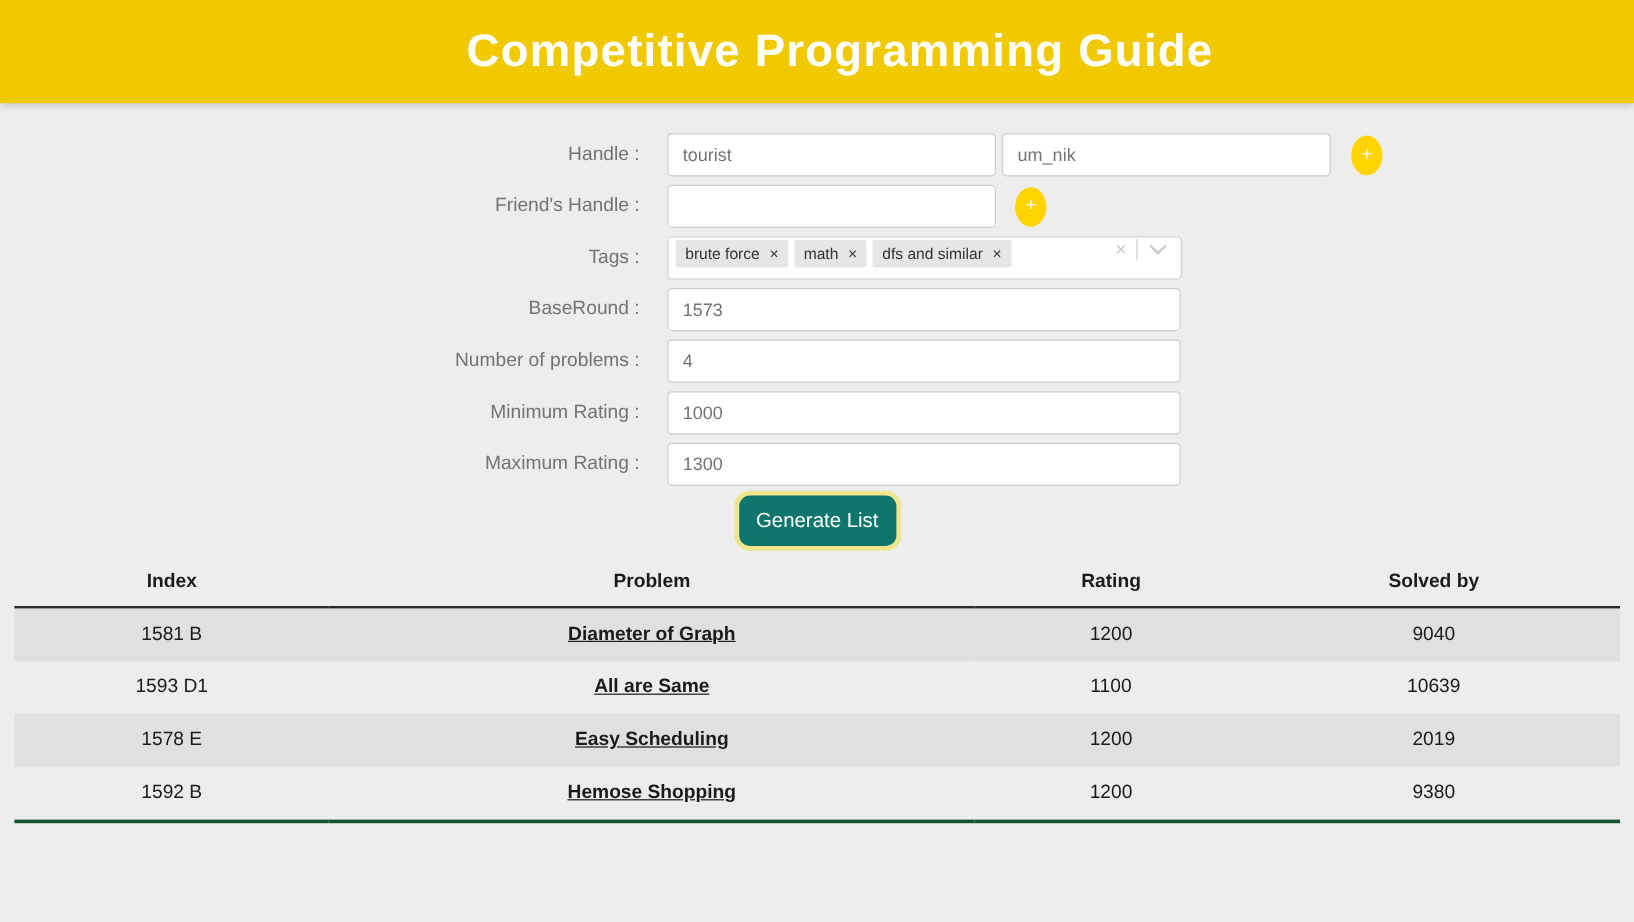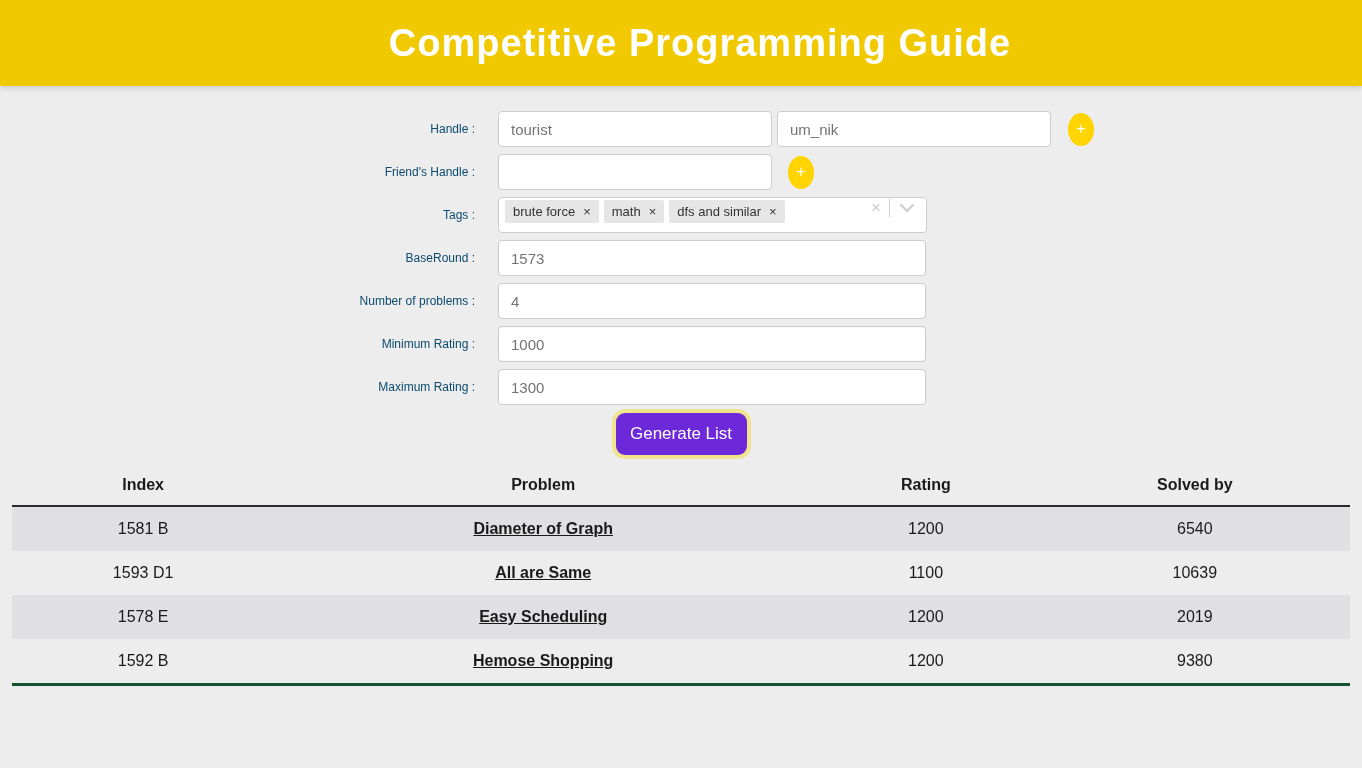--- a/index.html
+++ b/index.html
@@ -31,11 +31,11 @@
     min-height: 36px;
   }
   .form-label {
-    width: 498px;
+    width: 556px;
     text-align: right;
     padding-right: 23px;
-    font-size: 12px;
-    color: #0c4a6e;
+    font-size: 16px;
+    color: #737373;
   }
   .text-input {
     height: 36px;

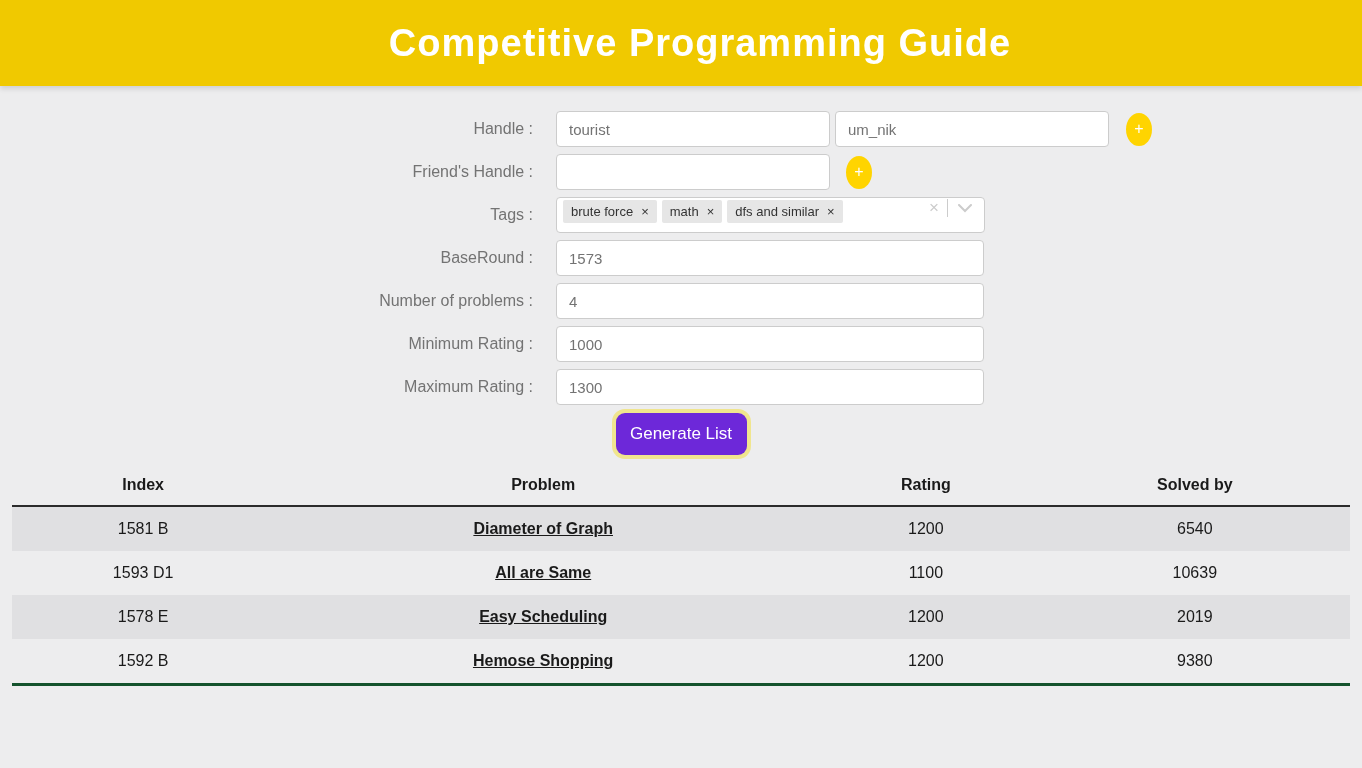--- a/index.html
+++ b/index.html
@@ -101,7 +101,7 @@
   .btn-row { display: flex; justify-content: center; margin-top: 8px; }
   .generate-btn {
     width: 131px; height: 42px;
-    background: #6d28d9;
+    background: #0f766e;
     border: none;
     border-radius: 9px;
     color: #ffffff;

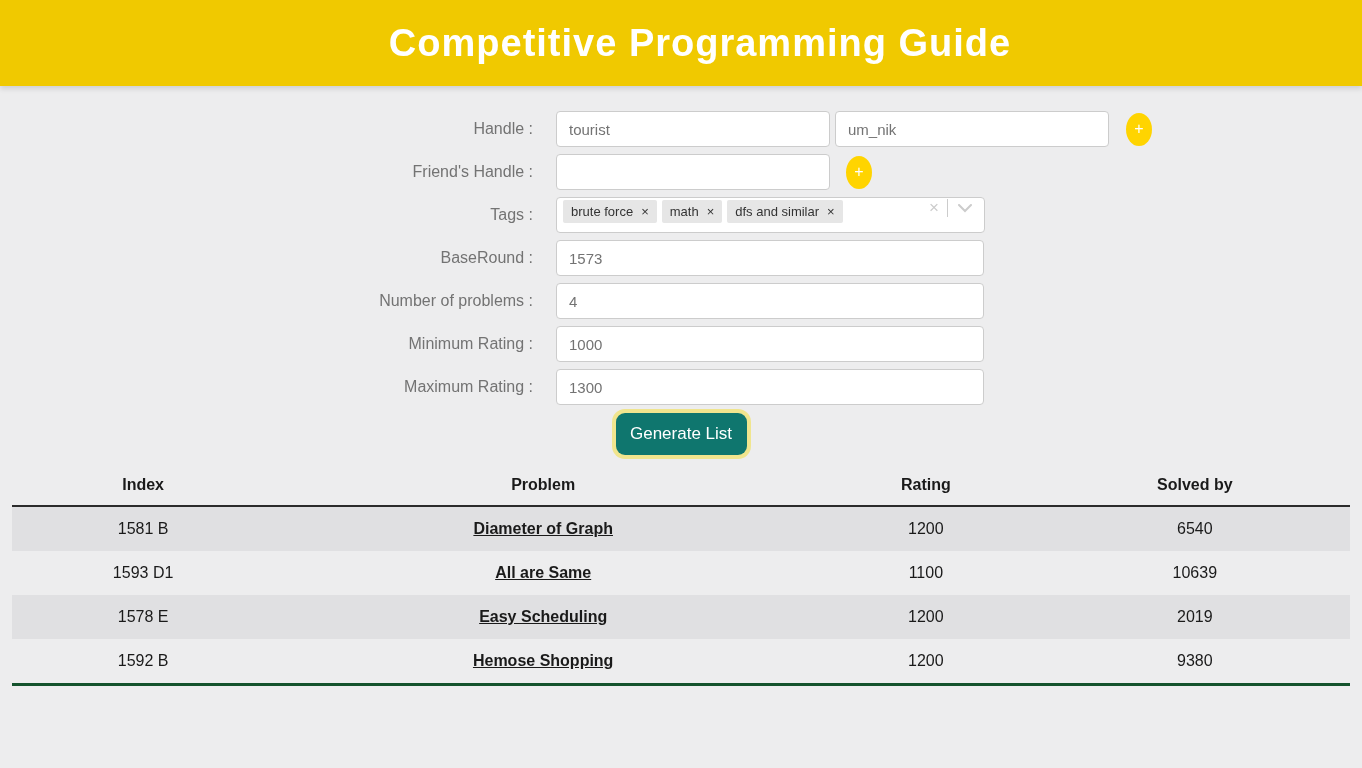--- a/index.html
+++ b/index.html
@@ -240,7 +240,7 @@
           <a class="problem-link">Diameter of Graph</a>
         </td>
         <td>1200</td>
-        <td>6540</td>
+        <td>9040</td>
       </tr>
       <tr>
         <td>1593 D1</td>

